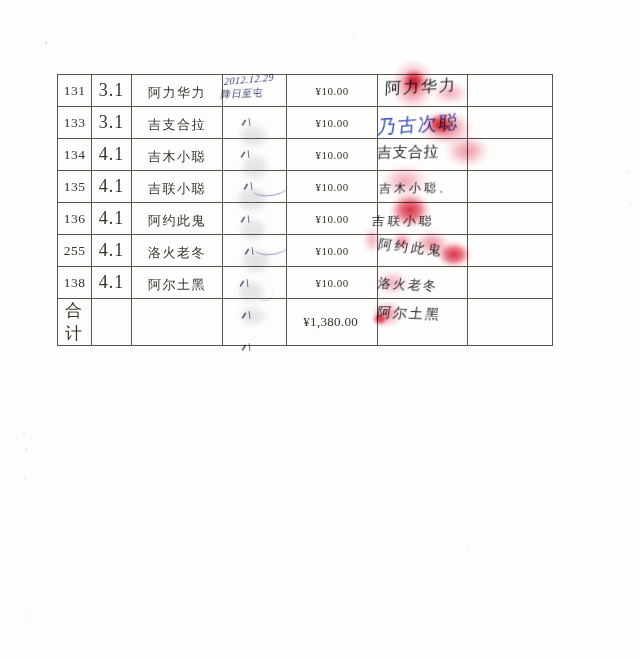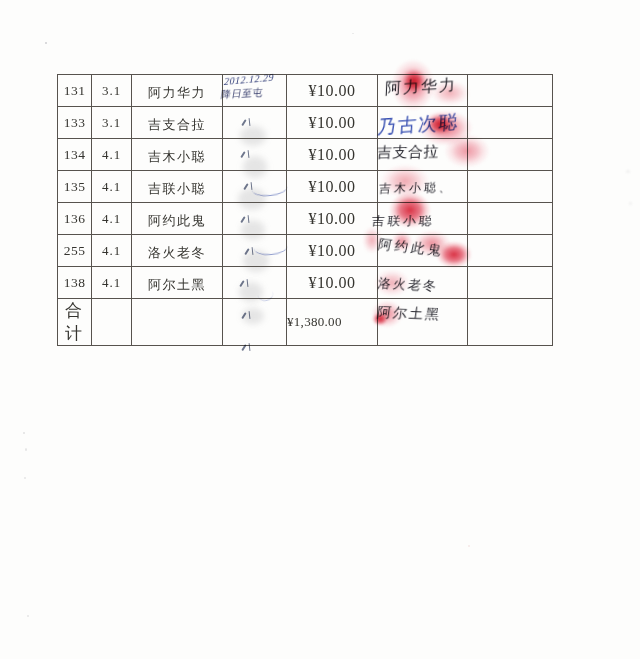--- a/index.html
+++ b/index.html
@@ -30,7 +30,7 @@
   .register tr       { height:32px; }
   .register tr.total { height:30px; }
   td.c-no     { font-size:13.5px; letter-spacing:0.5px; }
-  td.c-date   { font-size:13px;   letter-spacing:1px;margin-top:28px; }
+  td.c-date   { font-size:18px;   letter-spacing:1px;margin-top:28px; }
   td.c-name   { font-size:13px;   letter-spacing:1.5px; vertical-align:bottom; padding-bottom:4px; }
   td.c-amount { font-size:16px; letter-spacing:0.5px; }
   td.c-total-label  { font-size:17px; letter-spacing:2px; }

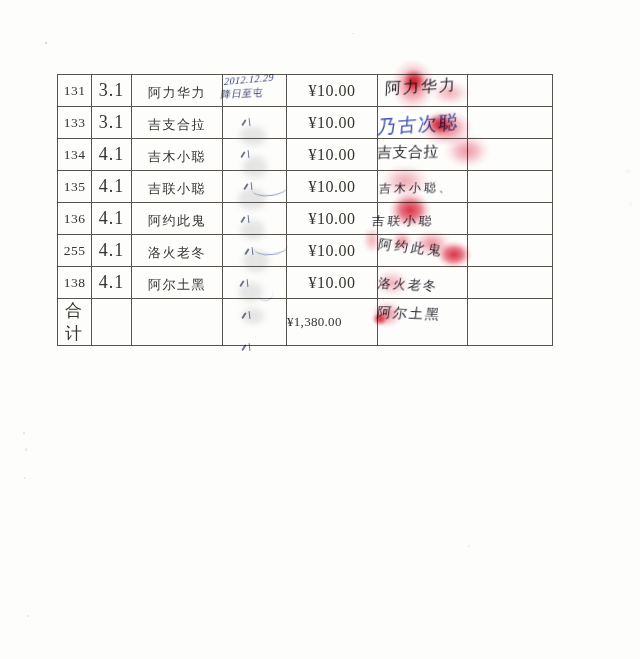--- a/index.html
+++ b/index.html
@@ -32,7 +32,7 @@
   td.c-no     { font-size:13.5px; letter-spacing:0.5px; }
   td.c-date   { font-size:18px;   letter-spacing:1px;margin-top:28px; }
   td.c-name   { font-size:13px;   letter-spacing:1.5px; vertical-align:bottom; padding-bottom:4px; }
-  td.c-amount { font-size:16px; letter-spacing:0.5px; }
+  td.c-amount { font-size:11px; letter-spacing:0.5px; }
   td.c-total-label  { font-size:17px; letter-spacing:2px; }
   td.c-total-amount { font-size:13px; text-align:left; padding-right:19px; letter-spacing:0.3px; }
 

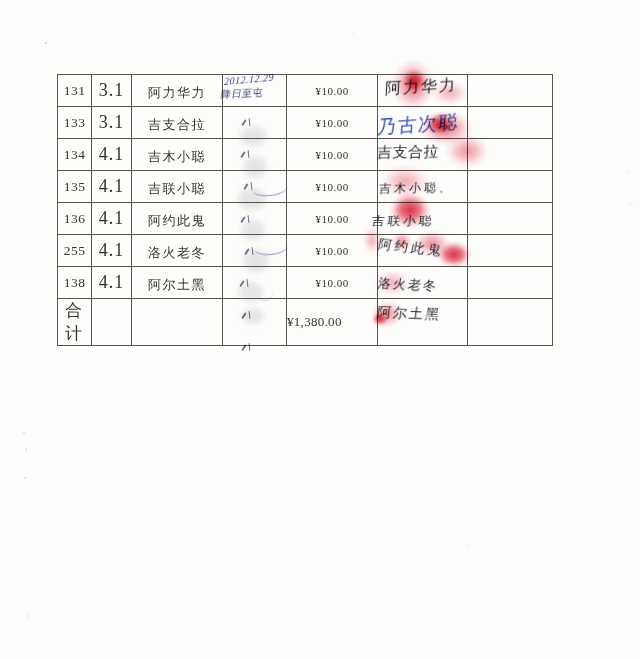--- a/index.html
+++ b/index.html
@@ -34,7 +34,7 @@
   td.c-name   { font-size:13px;   letter-spacing:1.5px; vertical-align:bottom; padding-bottom:4px; }
   td.c-amount { font-size:11px; letter-spacing:0.5px; }
   td.c-total-label  { font-size:17px; letter-spacing:2px; }
-  td.c-total-amount { font-size:13px; text-align:left; padding-right:19px; letter-spacing:0.3px; }
+  td.c-total-amount { font-size:13px; text-align:right; padding-right:19px; letter-spacing:0.3px; }
 
   
   .ov { position:absolute; pointer-events:none; }

